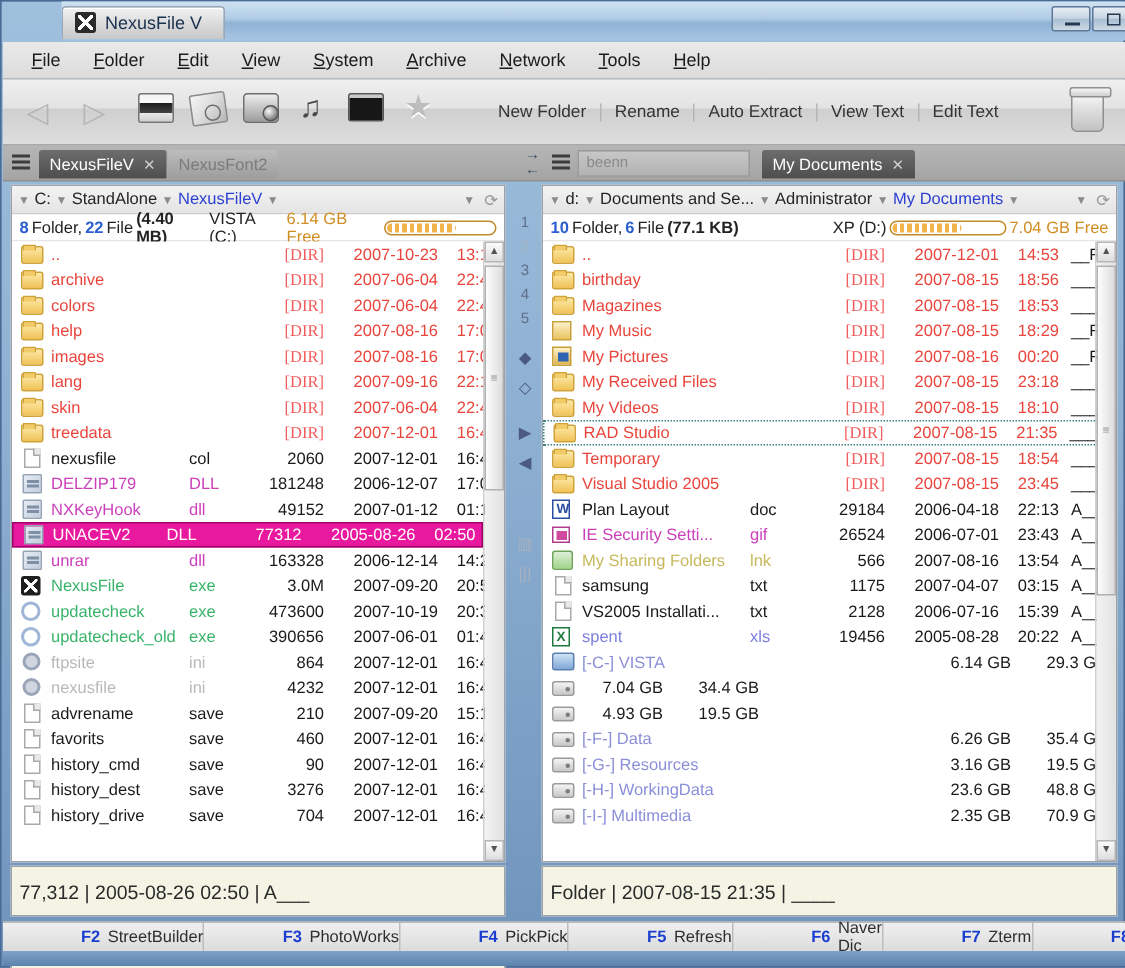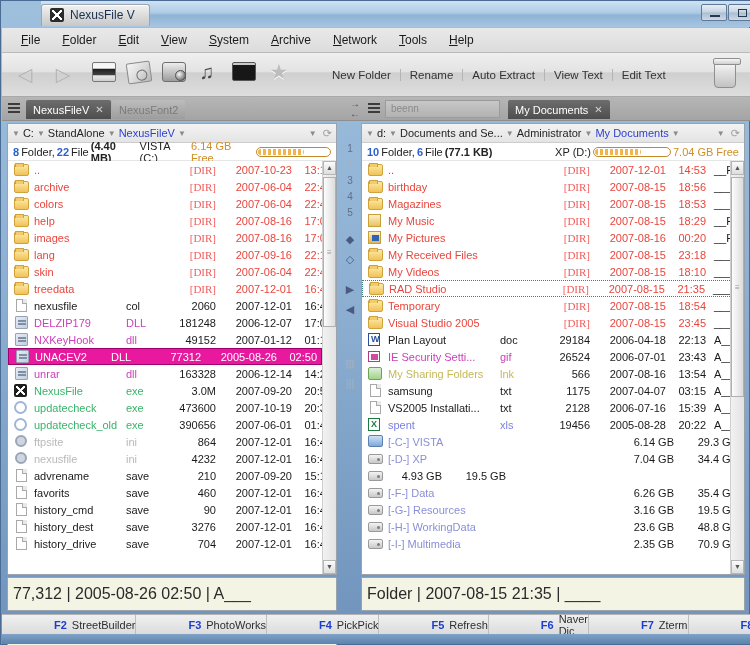--- a/index.html
+++ b/index.html
@@ -804,7 +804,6 @@
           <span class="ic">
             <span class="i-drive" style="position: absolute;"></span>
           </span>
-          <span class="nm c-drv">[-D-] XP</span>
           <span class="sz c-blk" style="flex: 0 0 60px; width: 60px;">7.04 GB</span>
           <span class="sz c-blk" style="flex: 0 0 64px; width: 64px;">34.4 GB</span>
         </div>

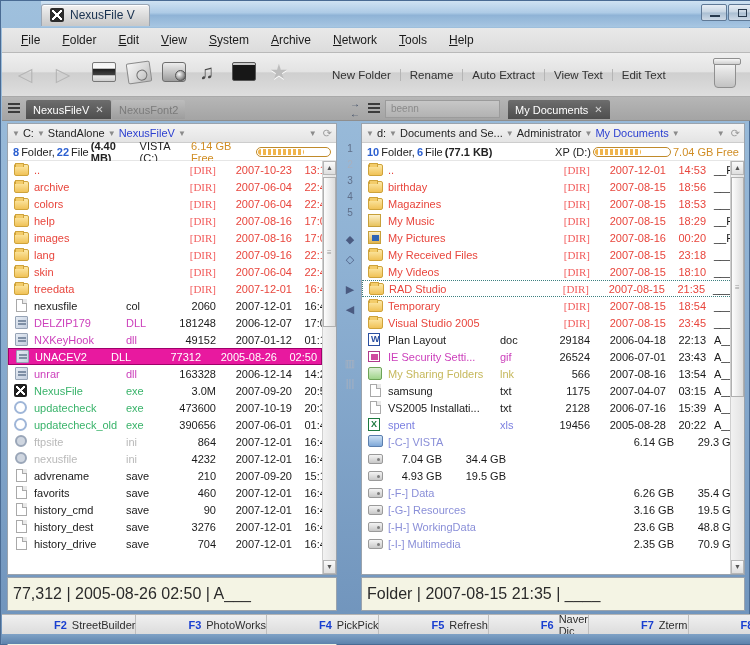--- a/index.html
+++ b/index.html
@@ -200,7 +200,7 @@
 
   
   .statusbar { position:absolute; top:576px; height:19px;
-    background:#f4f4e4; border:1px solid #9aa3ad; font-size:16px; color:#2a2a2a;
+    background:#f4f4e4; border:1px solid #9aa3ad; font-size:13px; color:#2a2a2a;
     display:flex; align-items:center; padding:16px 5px; }
   #status-left { left:6px; width:330px; }
   #status-right{ left:360px; width:384px; }

